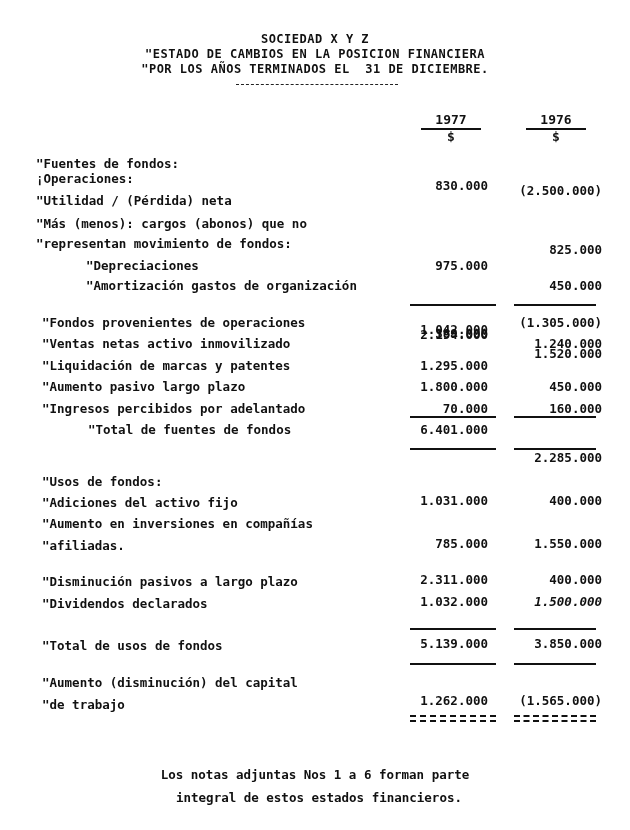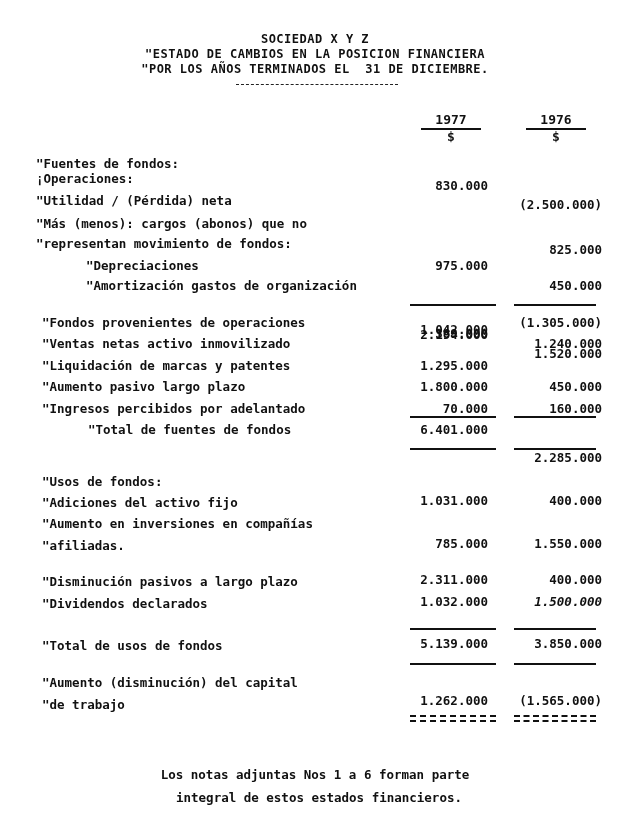--- a/index.html
+++ b/index.html
@@ -49,7 +49,7 @@
 <div>
   <div class="lbl" style="left:36px; top:193px;">"Utilidad / (Pérdida) neta</div>
   <div class="num c1" style="top:178px;">830.000</div>
-  <div class="num c2" style="top:197px;">(2.500.000)</div>
+  <div class="num c2" style="top:183px;">(2.500.000)</div>
 </div>
 
 <div class="lbl" style="left:36px; top:216px;">"Más (menos): cargos (abonos) que no</div>

